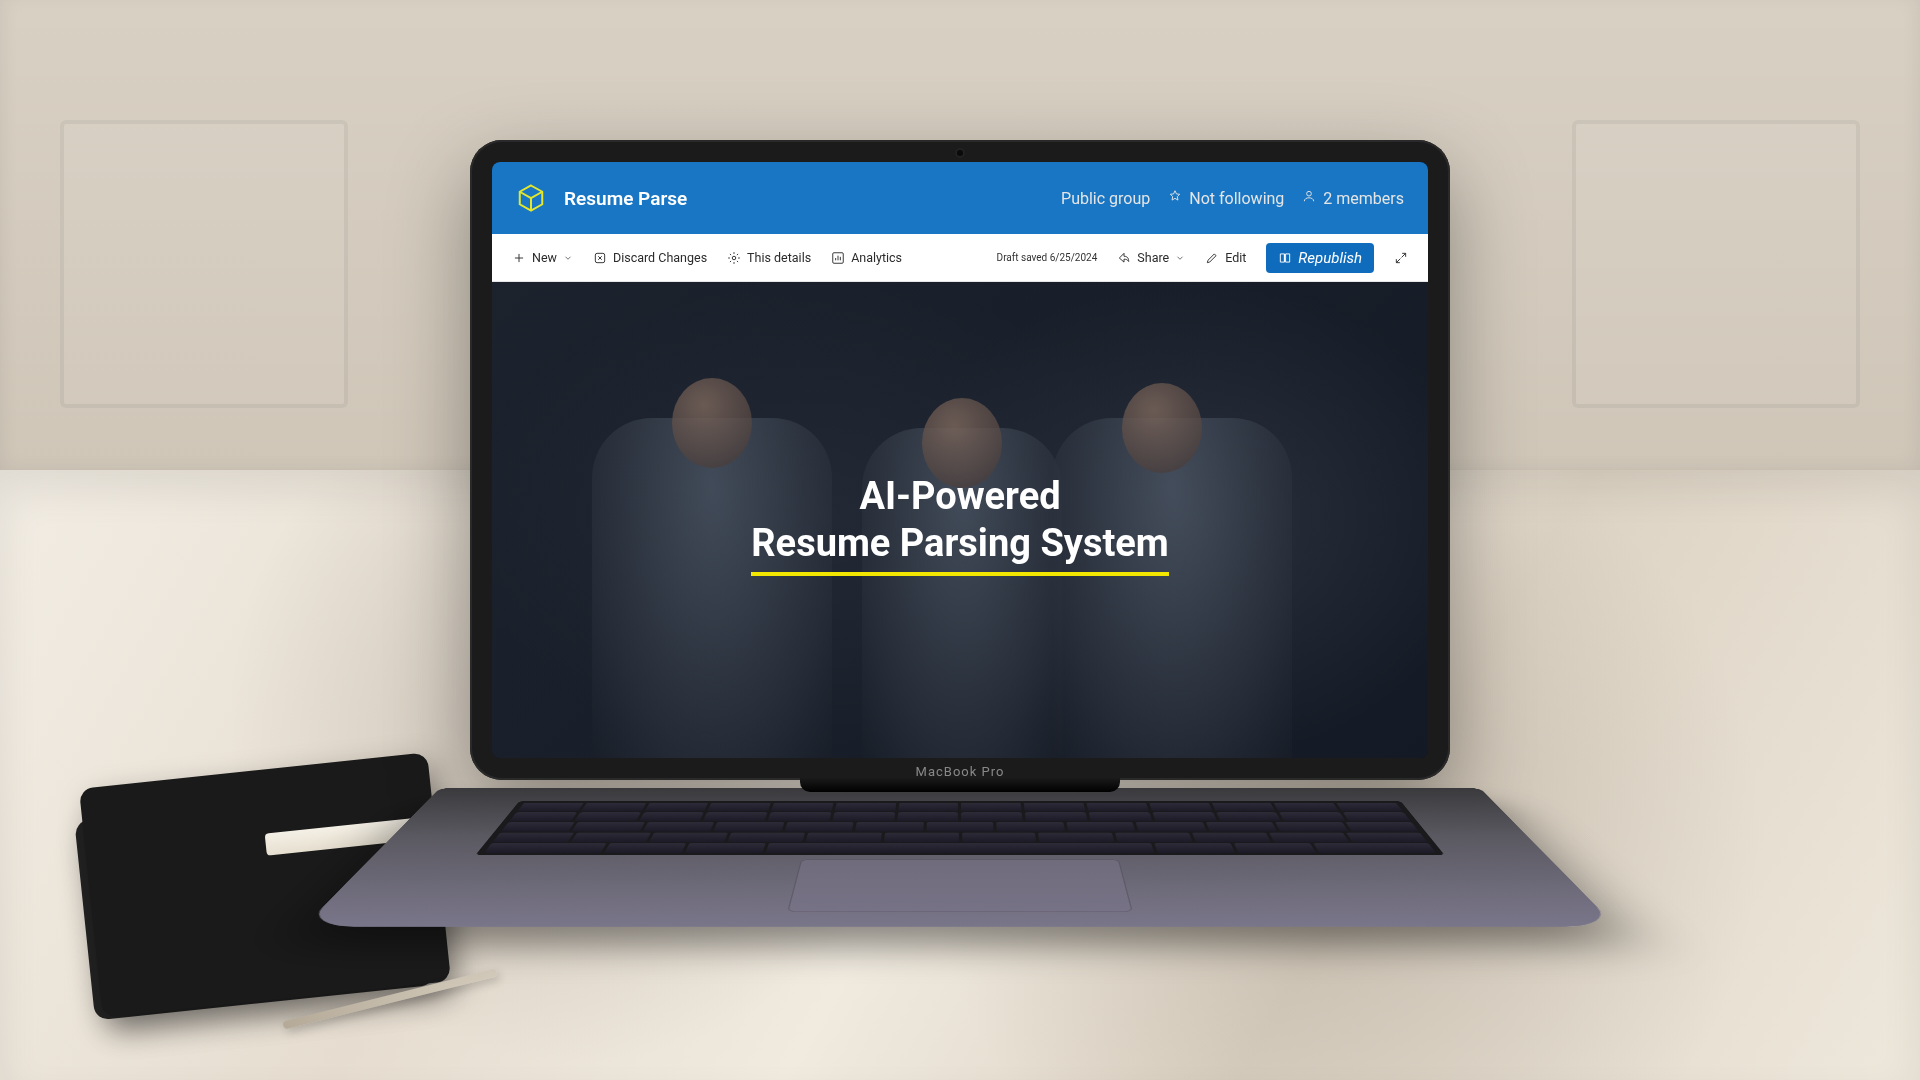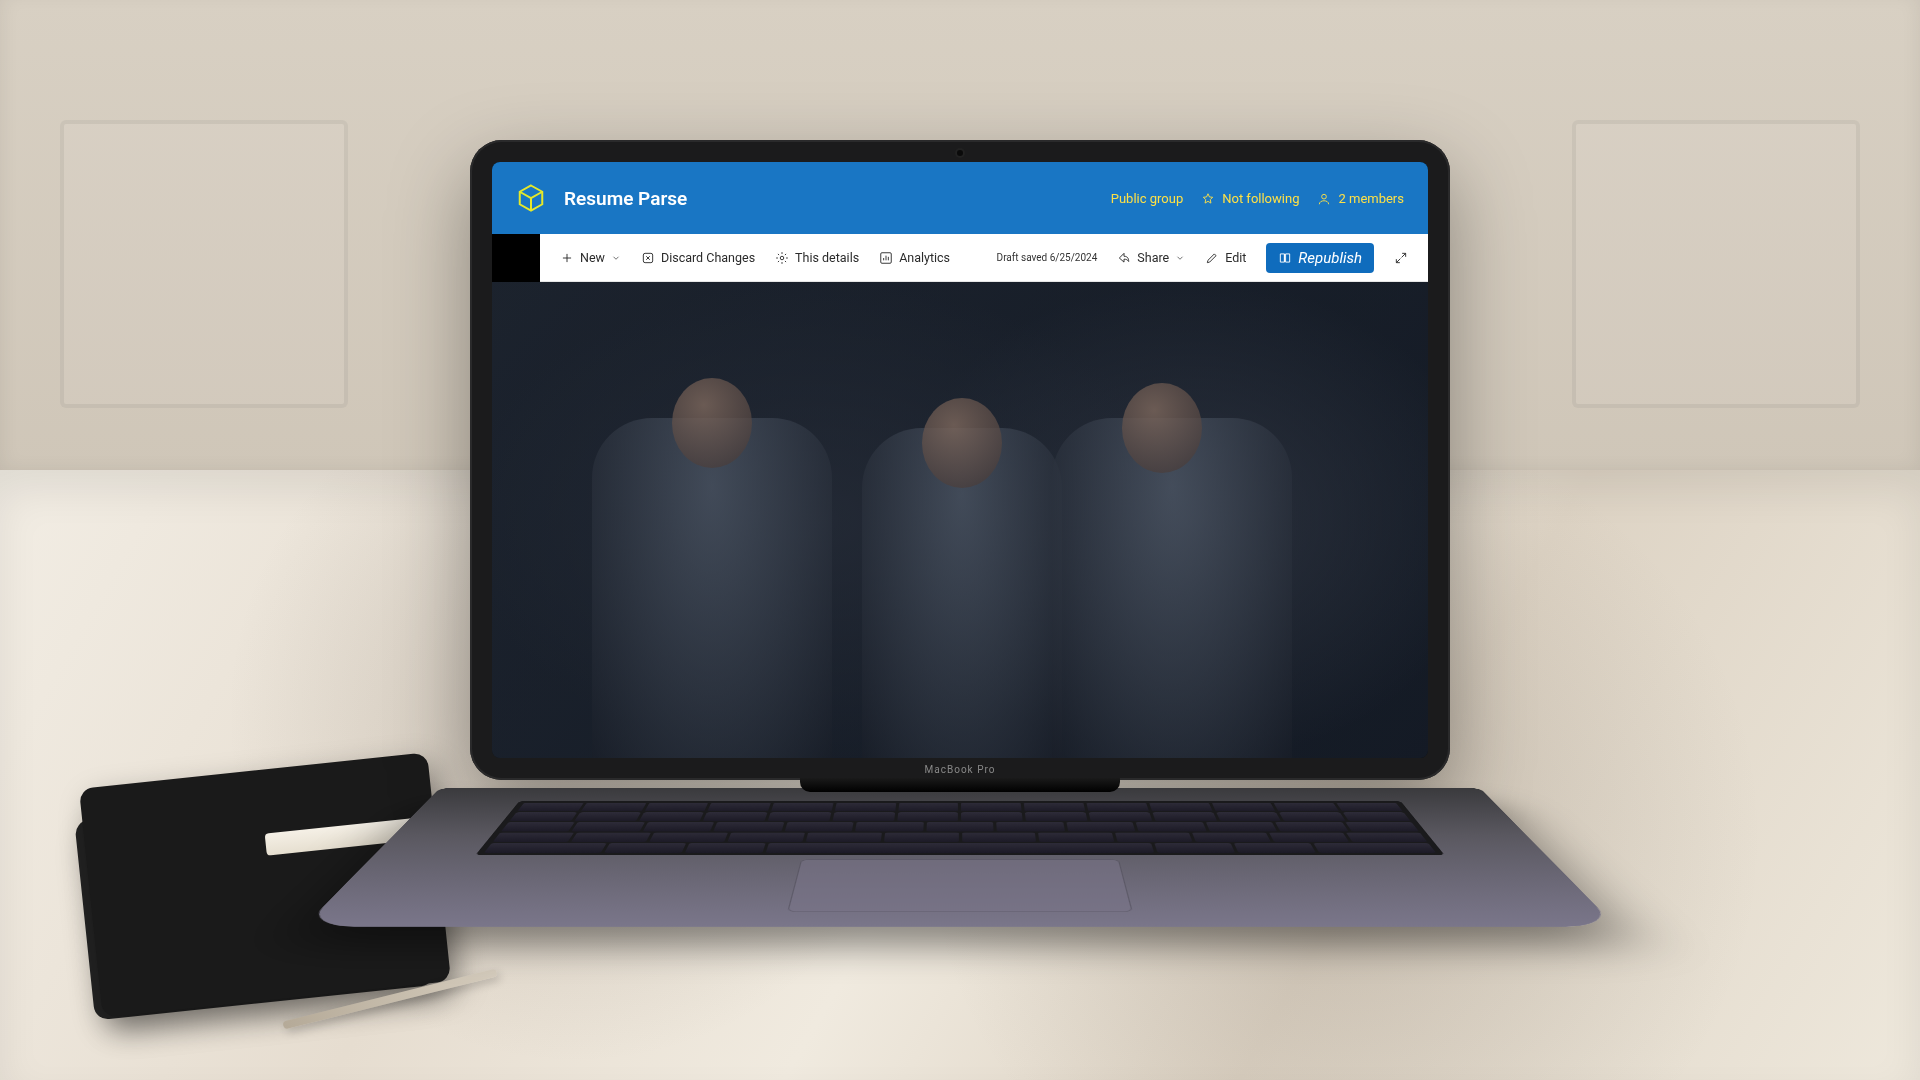--- a/index.html
+++ b/index.html
@@ -214,10 +214,10 @@
   .header-spacer { flex: 1; }
   .header-link {
     display: flex;
-    align-items: flex-end;
+    align-items: flex-start;
     gap: 7px;
-    font-size: 13px;
-    color: #fde047;
+    font-size: 16px;
+    color: #e5e5e5;
   }
 
   .toolbar {

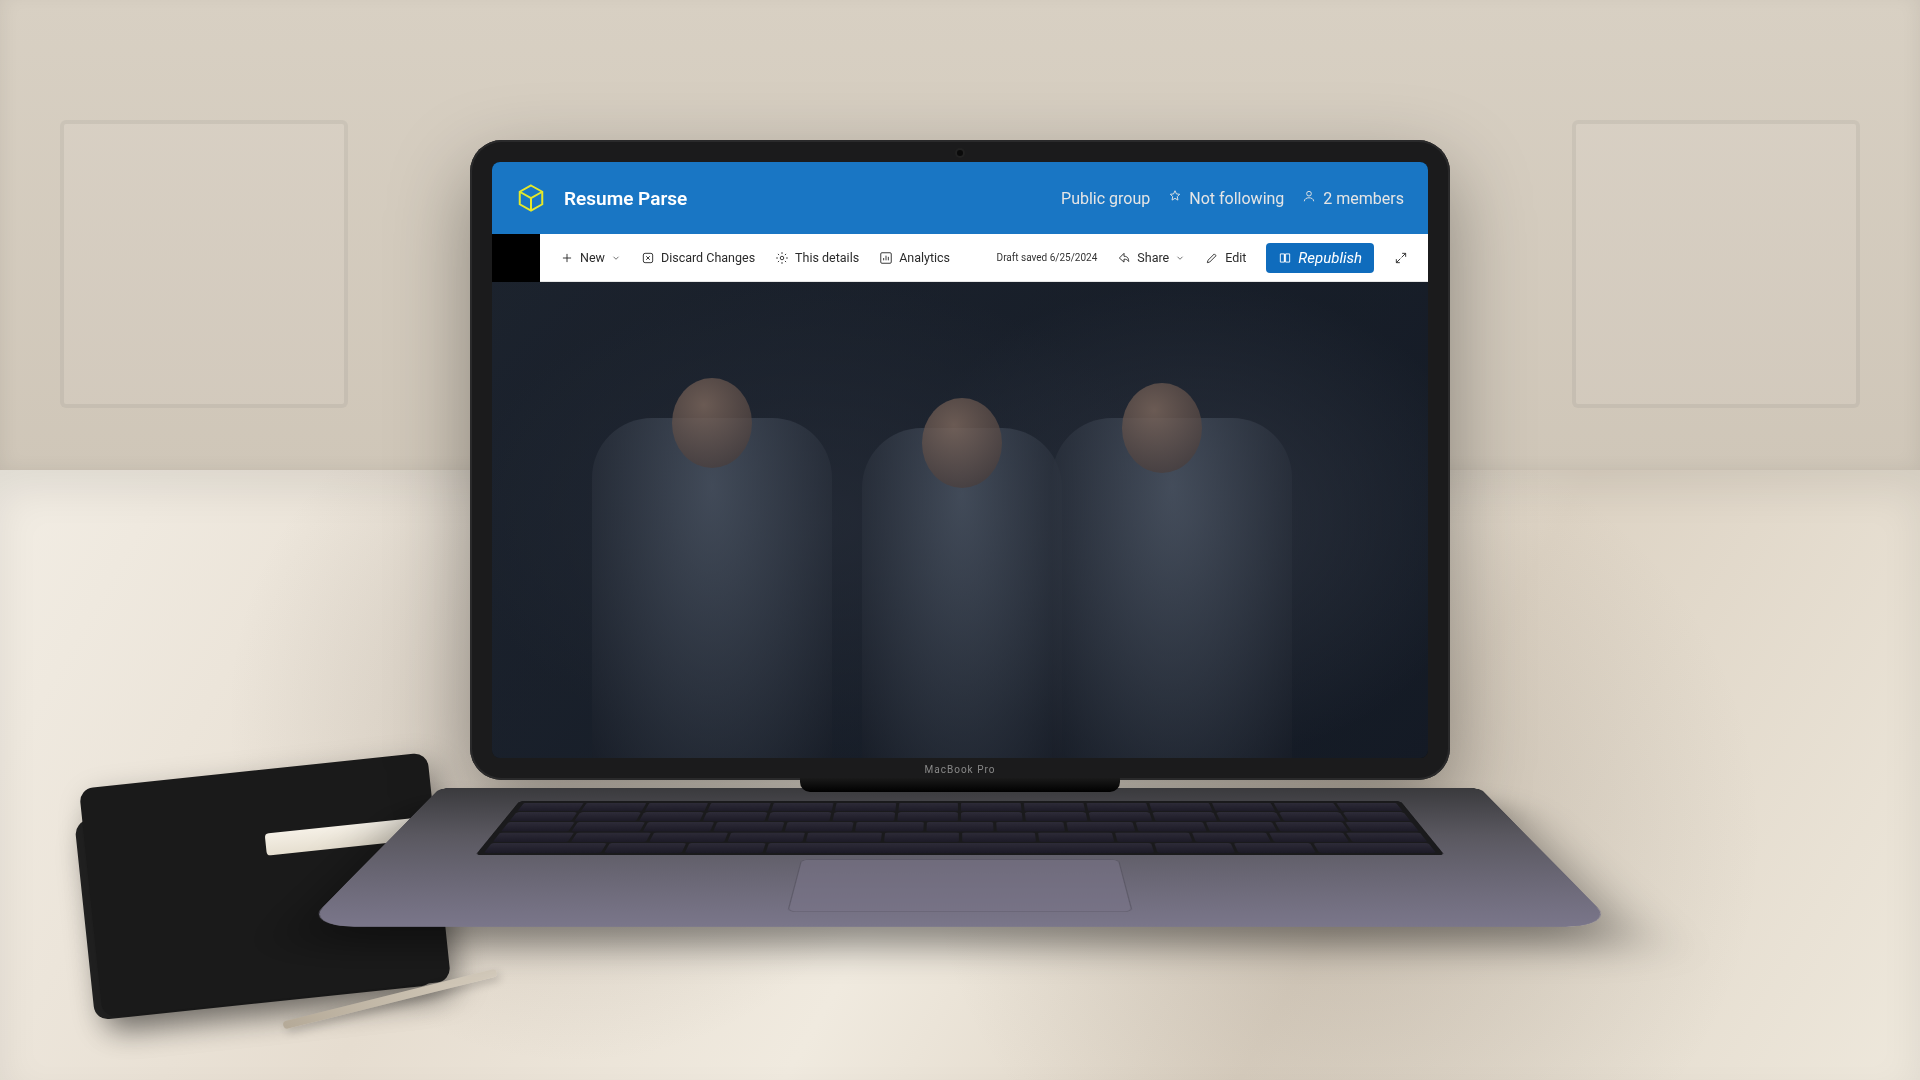--- a/index.html
+++ b/index.html
@@ -229,7 +229,6 @@
     gap: 20px;
     border-bottom: 1px solid #e6e6e6;
     color: #2b2b2b;
-    margin-left: 48px;
   }
   .tbtn {
     display: flex;

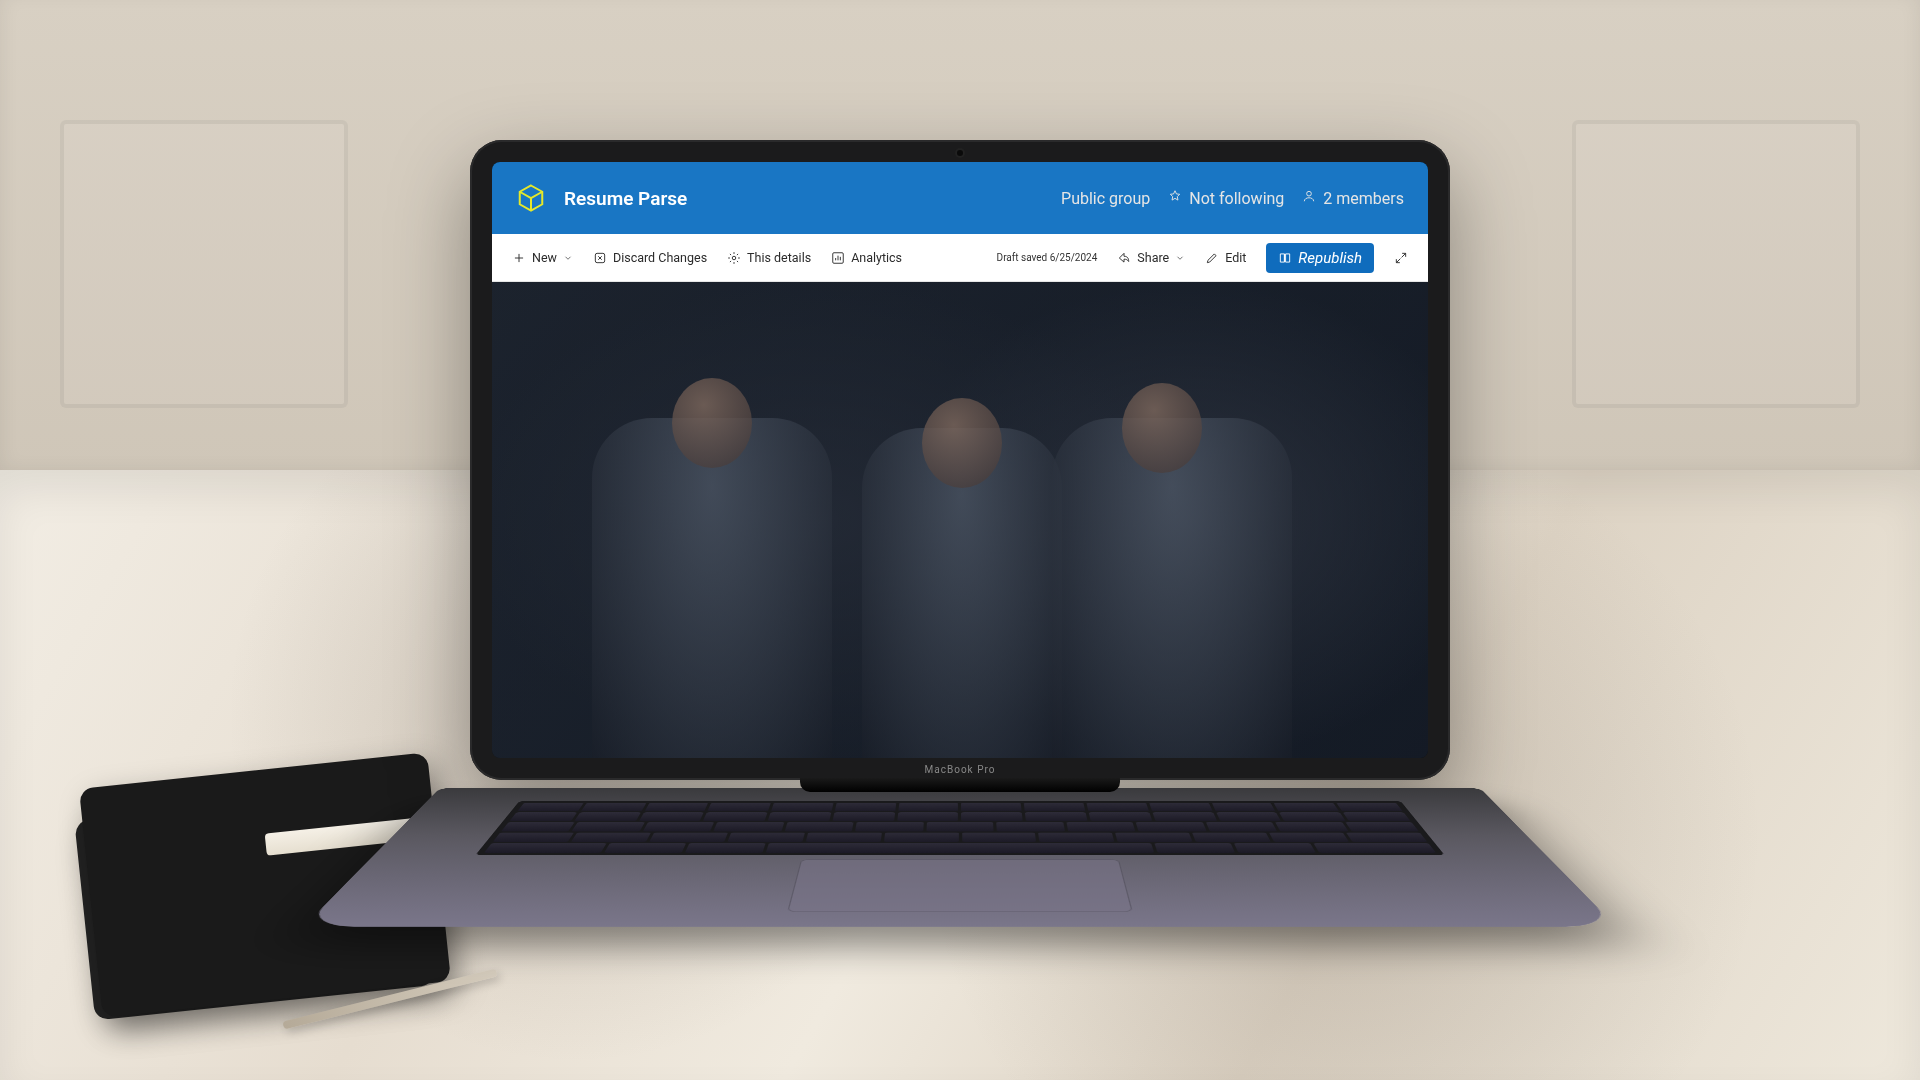--- a/index.html
+++ b/index.html
@@ -444,6 +444,10 @@
               <div class="head"></div>
             </div>
 
+          <div class="hero-title">
+            <div>AI-Powered</div>
+            <div class="underline">Resume Parsing System</div>
+          </div>
         </div>
 
       </div>

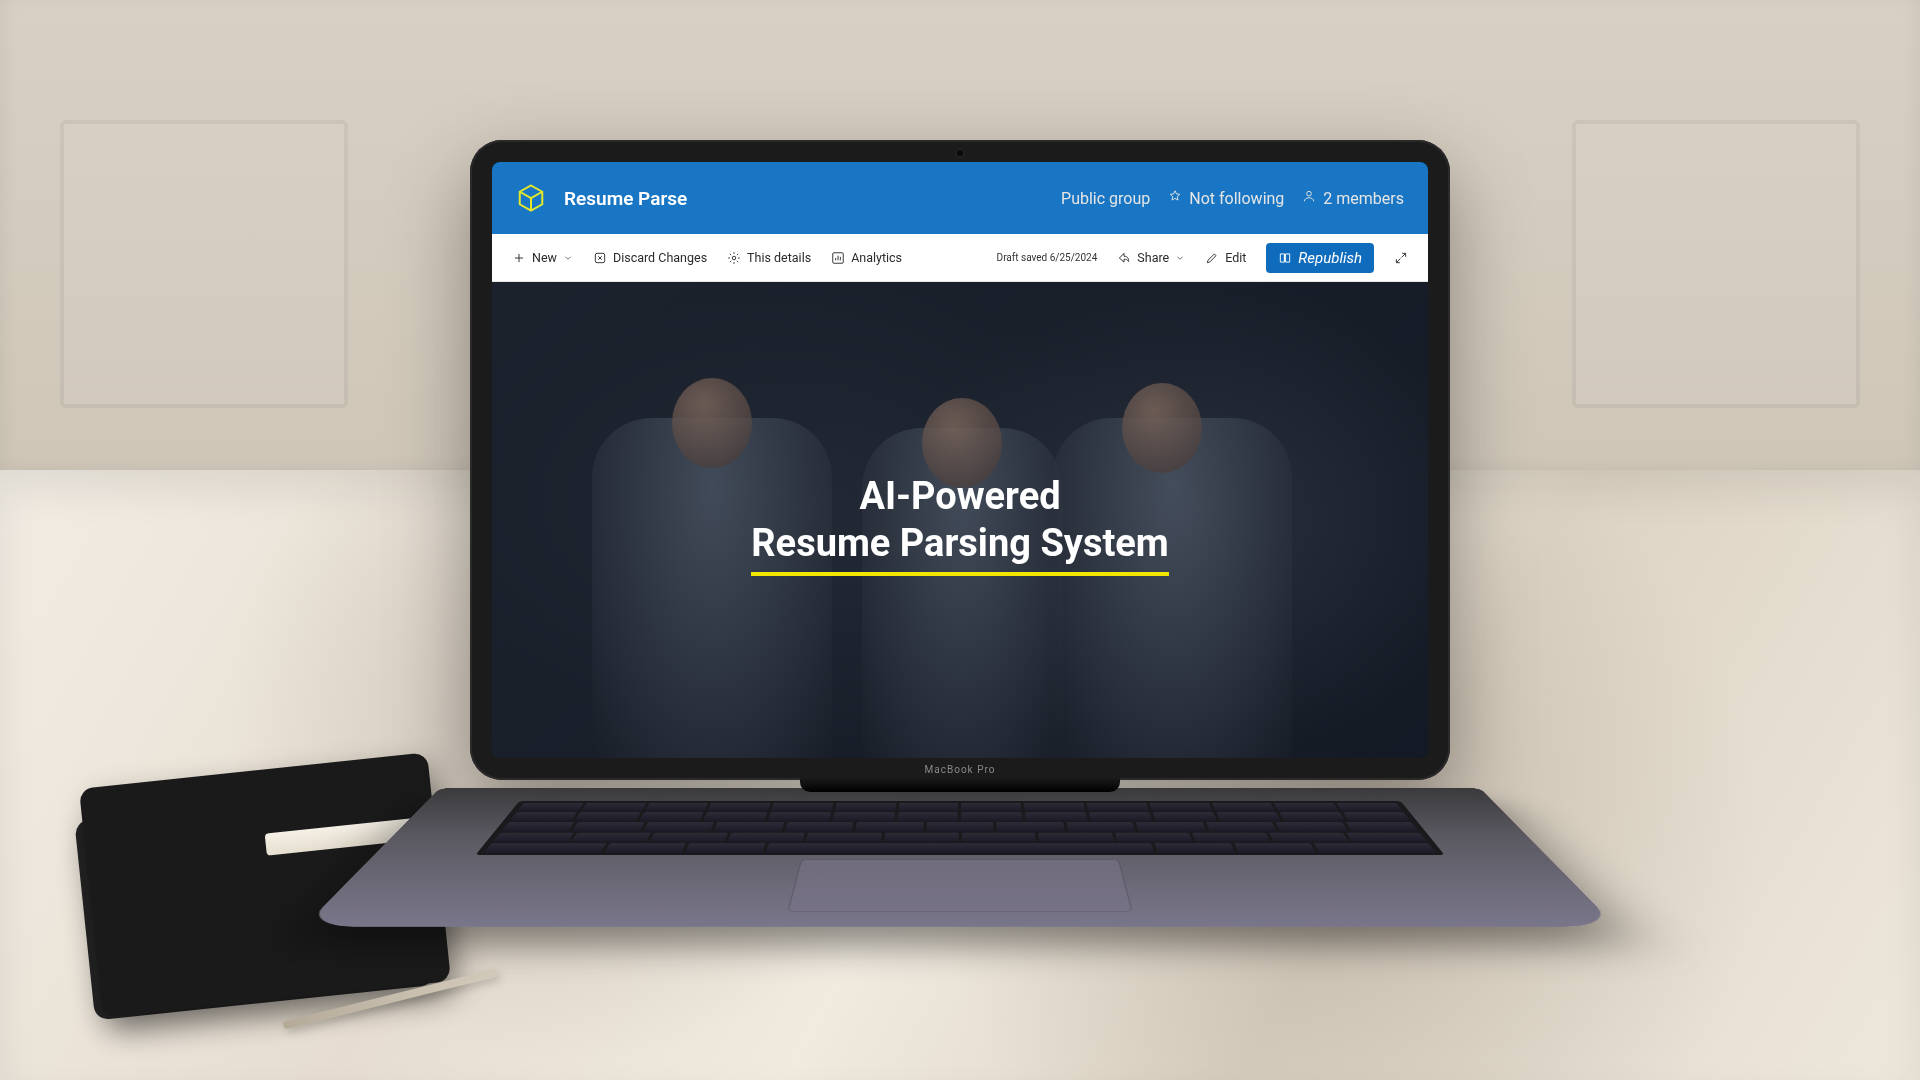--- a/index.html
+++ b/index.html
@@ -144,7 +144,7 @@
     left: 50%;
     transform: translateX(-50%);
     color: #888;
-    font-size: 10px;
+    font-size: 13px;
     letter-spacing: 1px;
     text-align: center;
   }

